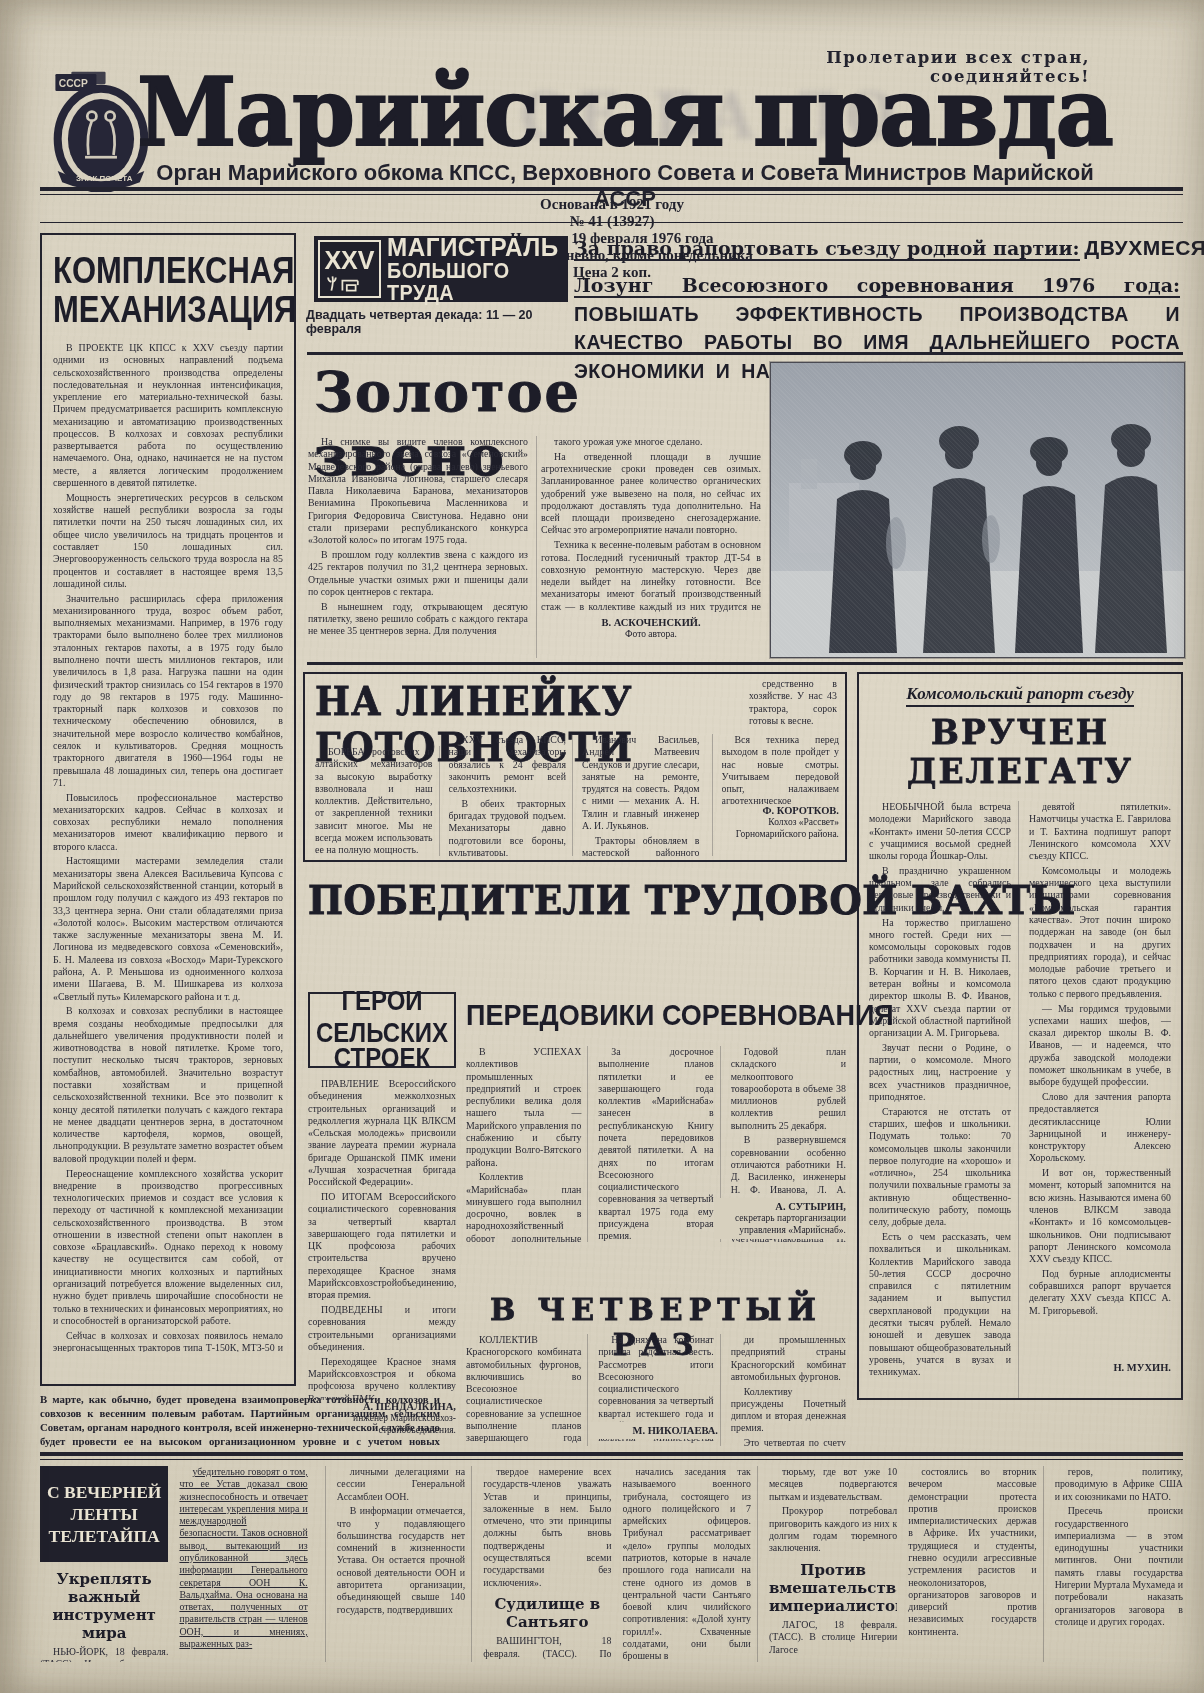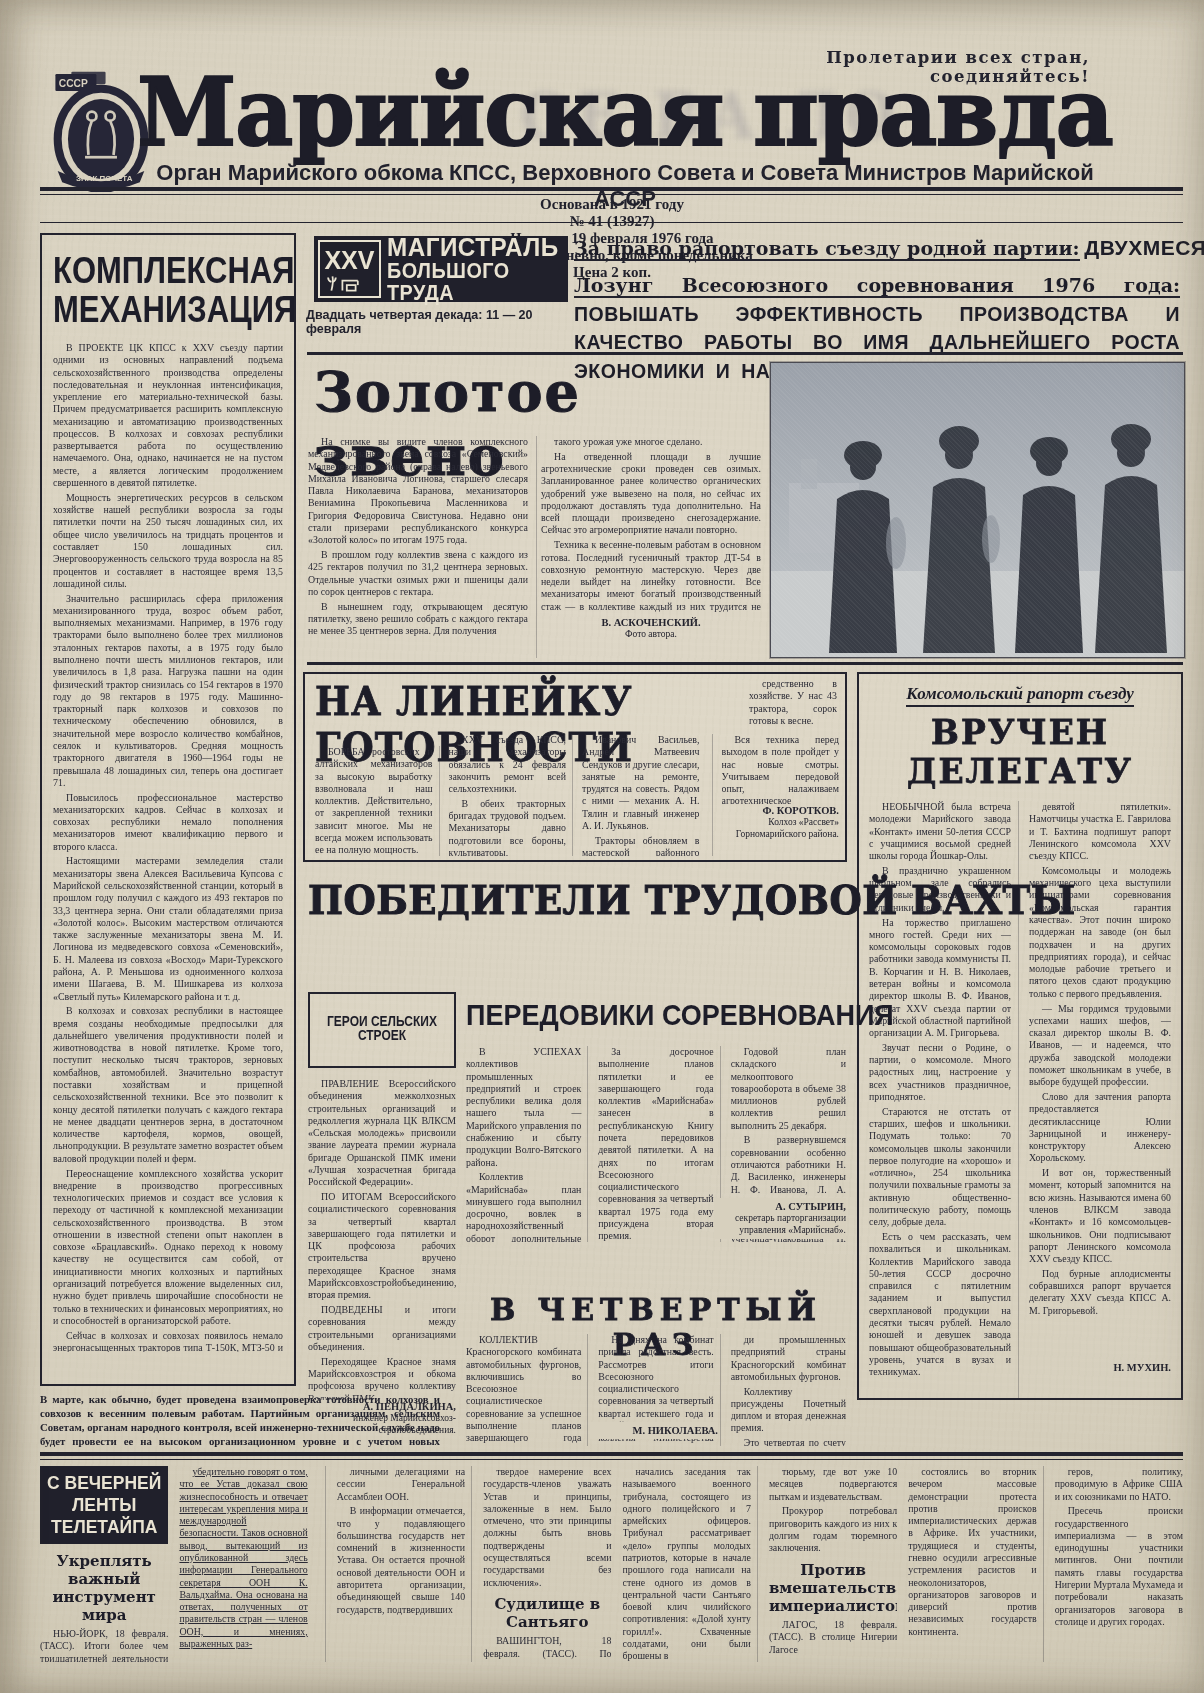--- a/index.html
+++ b/index.html
@@ -274,7 +274,7 @@
 
   <div class="abs h-serif" style="left:308px;top:876px;width:538px;font-size:37px;text-align:center;letter-spacing:0.5px;-webkit-text-stroke:1px #1d1d28;white-space:nowrap;transform:scaleY(1.08);transform-origin:center top;">ПОБЕДИТЕЛИ ТРУДОВОЙ ВАХТЫ</div>
 
-  <div class="abs boxed h-sans" style="left:308px;top:992px;width:148px;height:76px;box-sizing:border-box;display:flex;flex-direction:column;justify-content:center;font-size:12px;line-height:1.15;transform-origin:center;">
+  <div class="abs boxed h-sans" style="left:308px;top:992px;width:148px;height:76px;box-sizing:border-box;display:flex;flex-direction:column;justify-content:center;font-size:24px;line-height:1.15;transform-origin:center;">
     <div style="transform:scaleY(1.15);">ГЕРОИ СЕЛЬСКИХ</div>
     <div style="transform:scaleY(1.15);">СТРОЕК</div>
   </div>

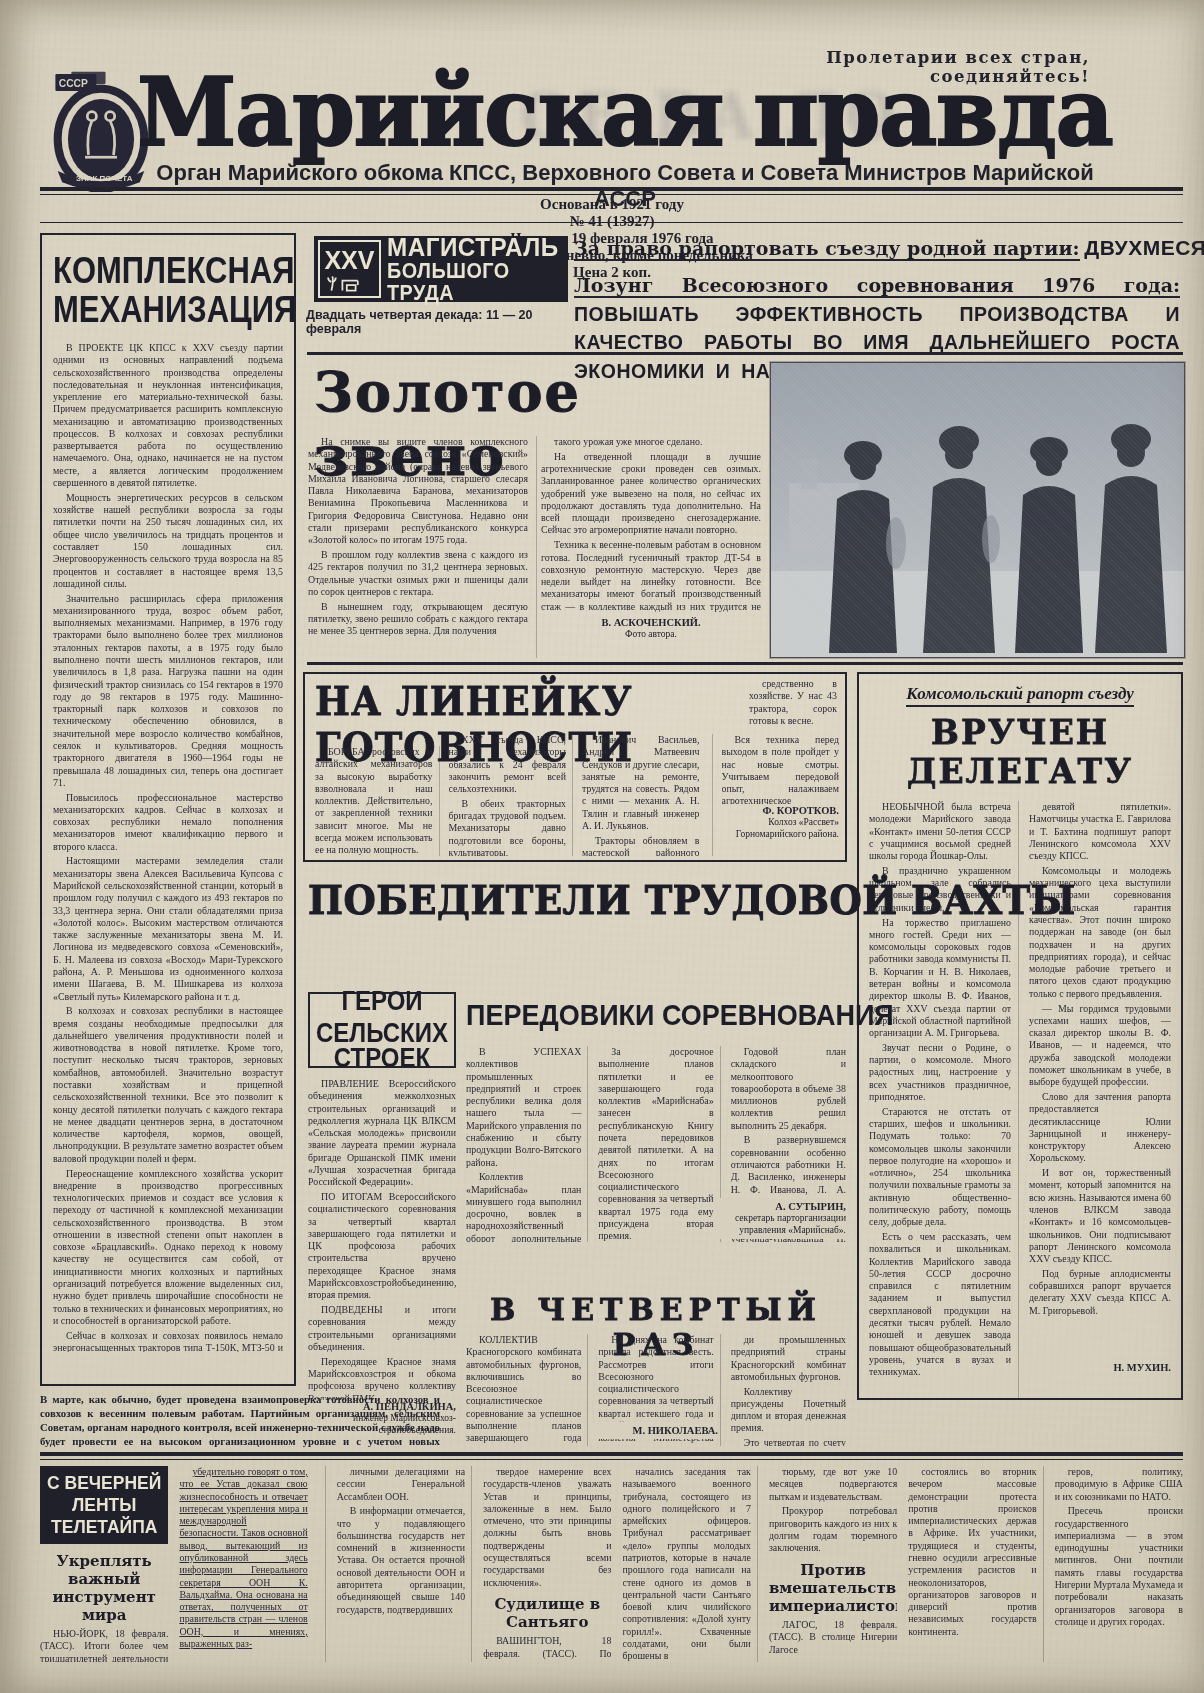--- a/index.html
+++ b/index.html
@@ -330,7 +330,7 @@
 
   <div class="abs cols" style="left:40px;top:1466px;width:1143px;height:196px;gap:11px;">
     <div style="width:12.5%;overflow:hidden;">
-      <div class="plate tele-box" style="height:78px;box-sizing:border-box;">
+      <div class="plate tele-box" style="height:96px;box-sizing:border-box;font-family:Liberation Serif, serif;">
         <span>С ВЕЧЕРНЕЙ</span>
         <span>ЛЕНТЫ</span>
         <span>ТЕЛЕТАЙПА</span>

